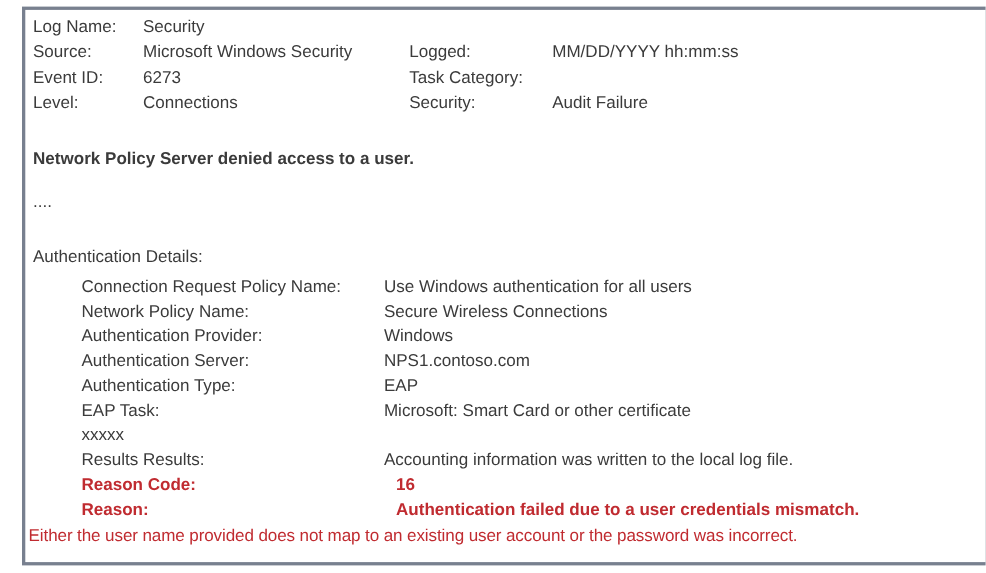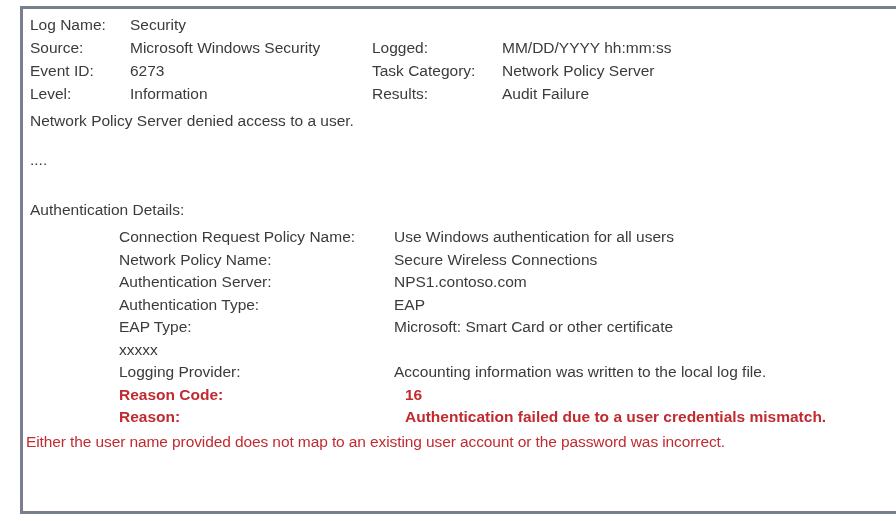--- a/index.html
+++ b/index.html
@@ -73,7 +73,6 @@
       <span>Event ID:</span>
       <span>6273</span>
       <span>Task Category:</span>
-      <span>Network Policy Server</span>
     </div>
     <div class="header-row">
       <span>Level:</span>

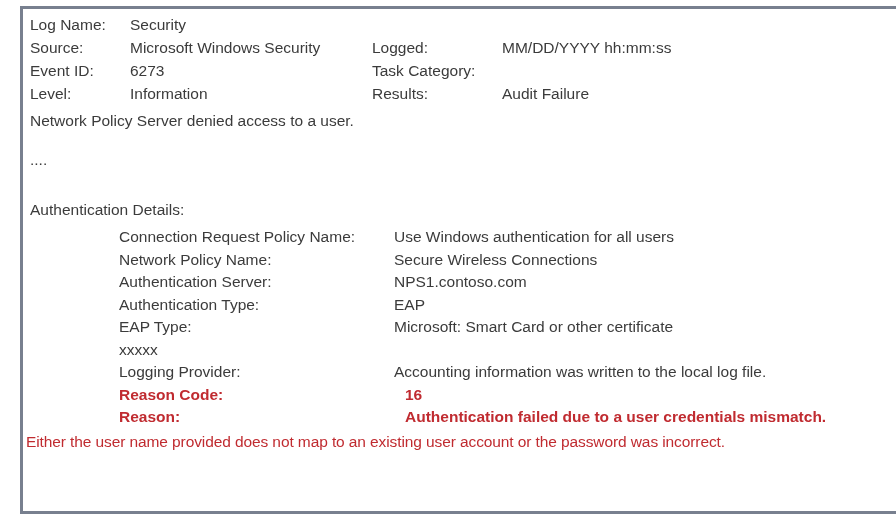--- a/index.html
+++ b/index.html
@@ -76,7 +76,7 @@
     </div>
     <div class="header-row">
       <span>Level:</span>
-      <span>Information</span>
+      <span>Connections</span>
       <span>Results:</span>
       <span>Audit Failure</span>
     </div>

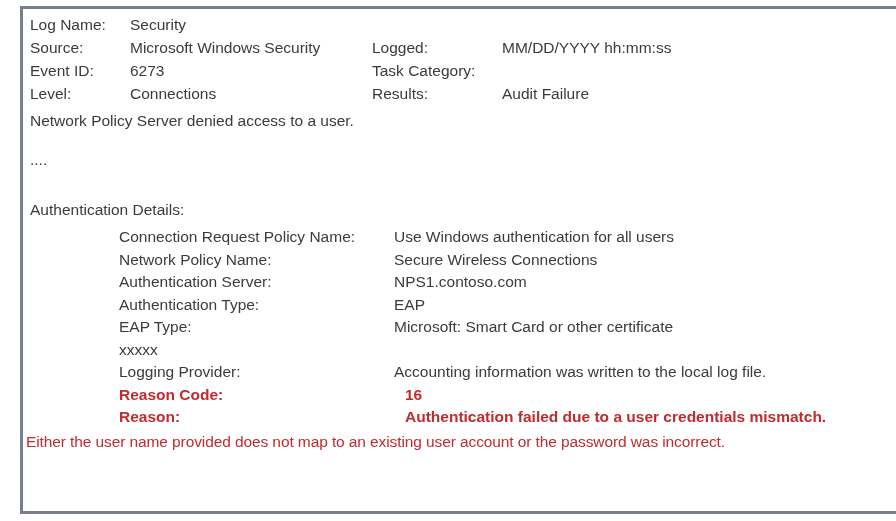--- a/index.html
+++ b/index.html
@@ -77,7 +77,7 @@
     <div class="header-row">
       <span>Level:</span>
       <span>Connections</span>
-      <span>Results:</span>
+      <span>Security:</span>
       <span>Audit Failure</span>
     </div>
   </div>

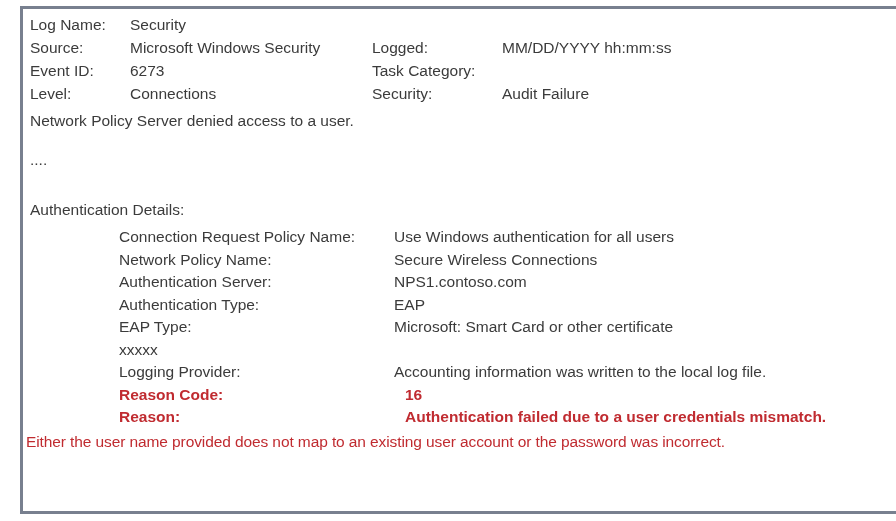--- a/index.html
+++ b/index.html
@@ -29,7 +29,7 @@
     white-space: nowrap;
   }
   
-  .description { margin: 4px 0 0 7px; line-height: 23px; }
+  .description { margin: 28px 0 0 7px; line-height: 23px; font-weight: bold; }
   .ellipsis-line { margin: 16px 0 0 7px; line-height: 23px; }
   .auth-heading { margin: 27px 0 4px 7px; line-height: 23px; }
   

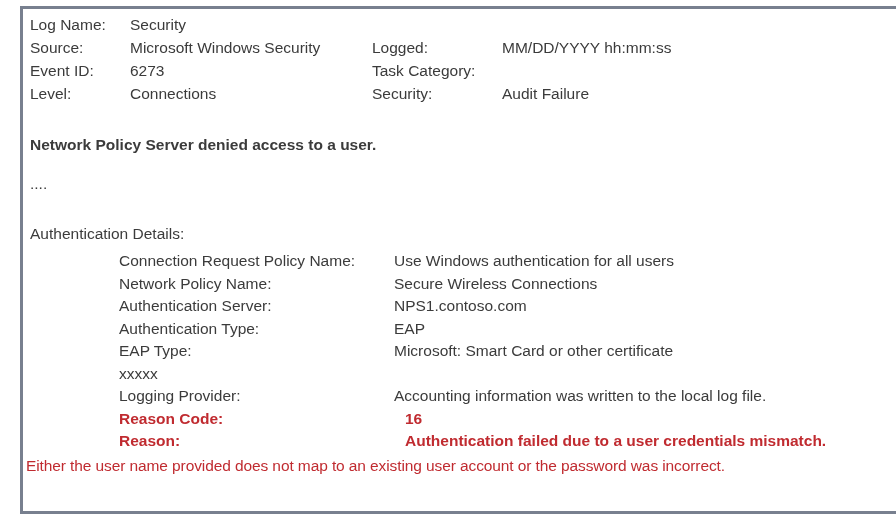--- a/index.html
+++ b/index.html
@@ -33,7 +33,7 @@
   .ellipsis-line { margin: 16px 0 0 7px; line-height: 23px; }
   .auth-heading { margin: 27px 0 4px 7px; line-height: 23px; }
   
-  .details-block { margin-top: 5px; padding-left: 96px; }
+  .details-block { margin-top: 5px; padding-left: 51px; }
   .detail-row {
     display: grid;
     grid-template-columns: 275px auto;

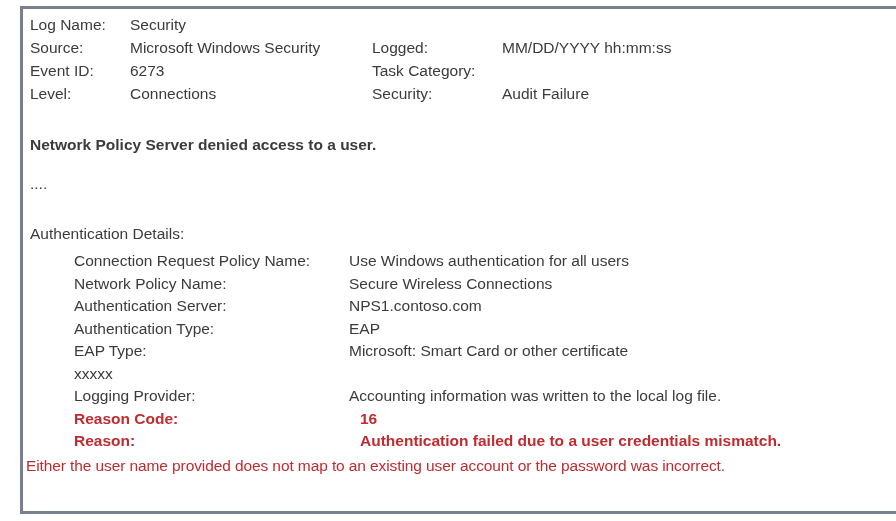--- a/index.html
+++ b/index.html
@@ -98,6 +98,10 @@
       <span class="detail-value">Secure Wireless Connections</span>
     </div>
     <div class="detail-row">
+      <span class="detail-label">Authentication Provider:</span>
+      <span class="detail-value">Windows</span>
+    </div>
+    <div class="detail-row">
       <span class="detail-label">Authentication Server:</span>
       <span class="detail-value">NPS1.contoso.com</span>
     </div>

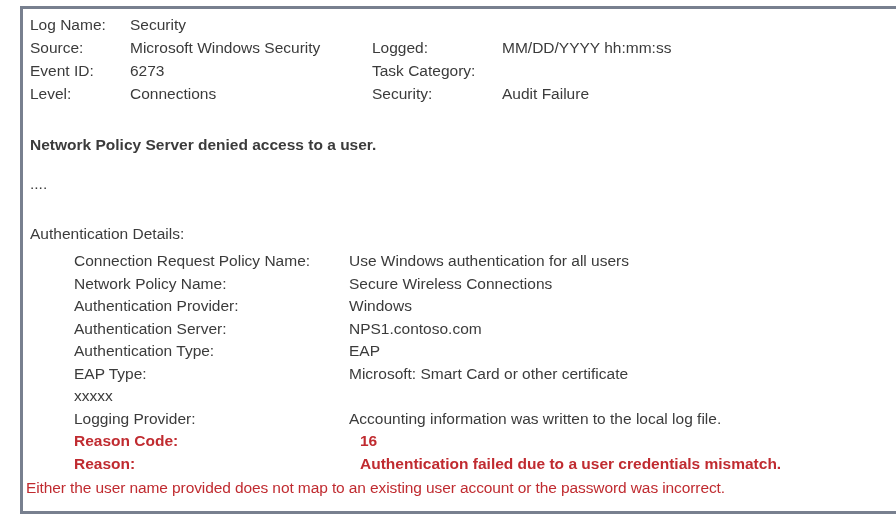--- a/index.html
+++ b/index.html
@@ -110,7 +110,7 @@
       <span class="detail-value">EAP</span>
     </div>
     <div class="detail-row">
-      <span class="detail-label">EAP Type:</span>
+      <span class="detail-label">EAP Task:</span>
       <span class="detail-value">Microsoft: Smart Card or other certificate</span>
     </div>
     <div class="detail-row">

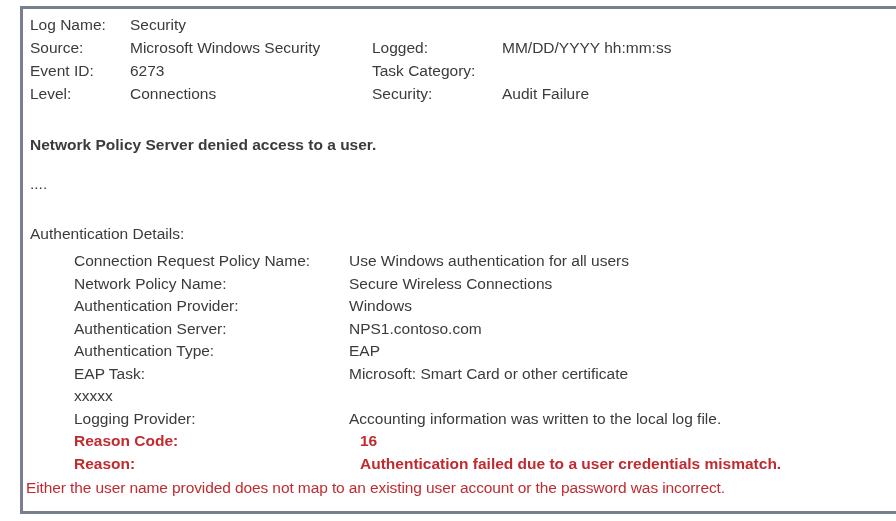--- a/index.html
+++ b/index.html
@@ -117,7 +117,7 @@
       <span class="detail-value">xxxxx</span>
     </div>
     <div class="detail-row">
-      <span class="detail-label">Logging Provider:</span>
+      <span class="detail-label">Results Results:</span>
       <span class="detail-value">Accounting information was written to the local log file.</span>
     </div>
     <div class="detail-row hl">

